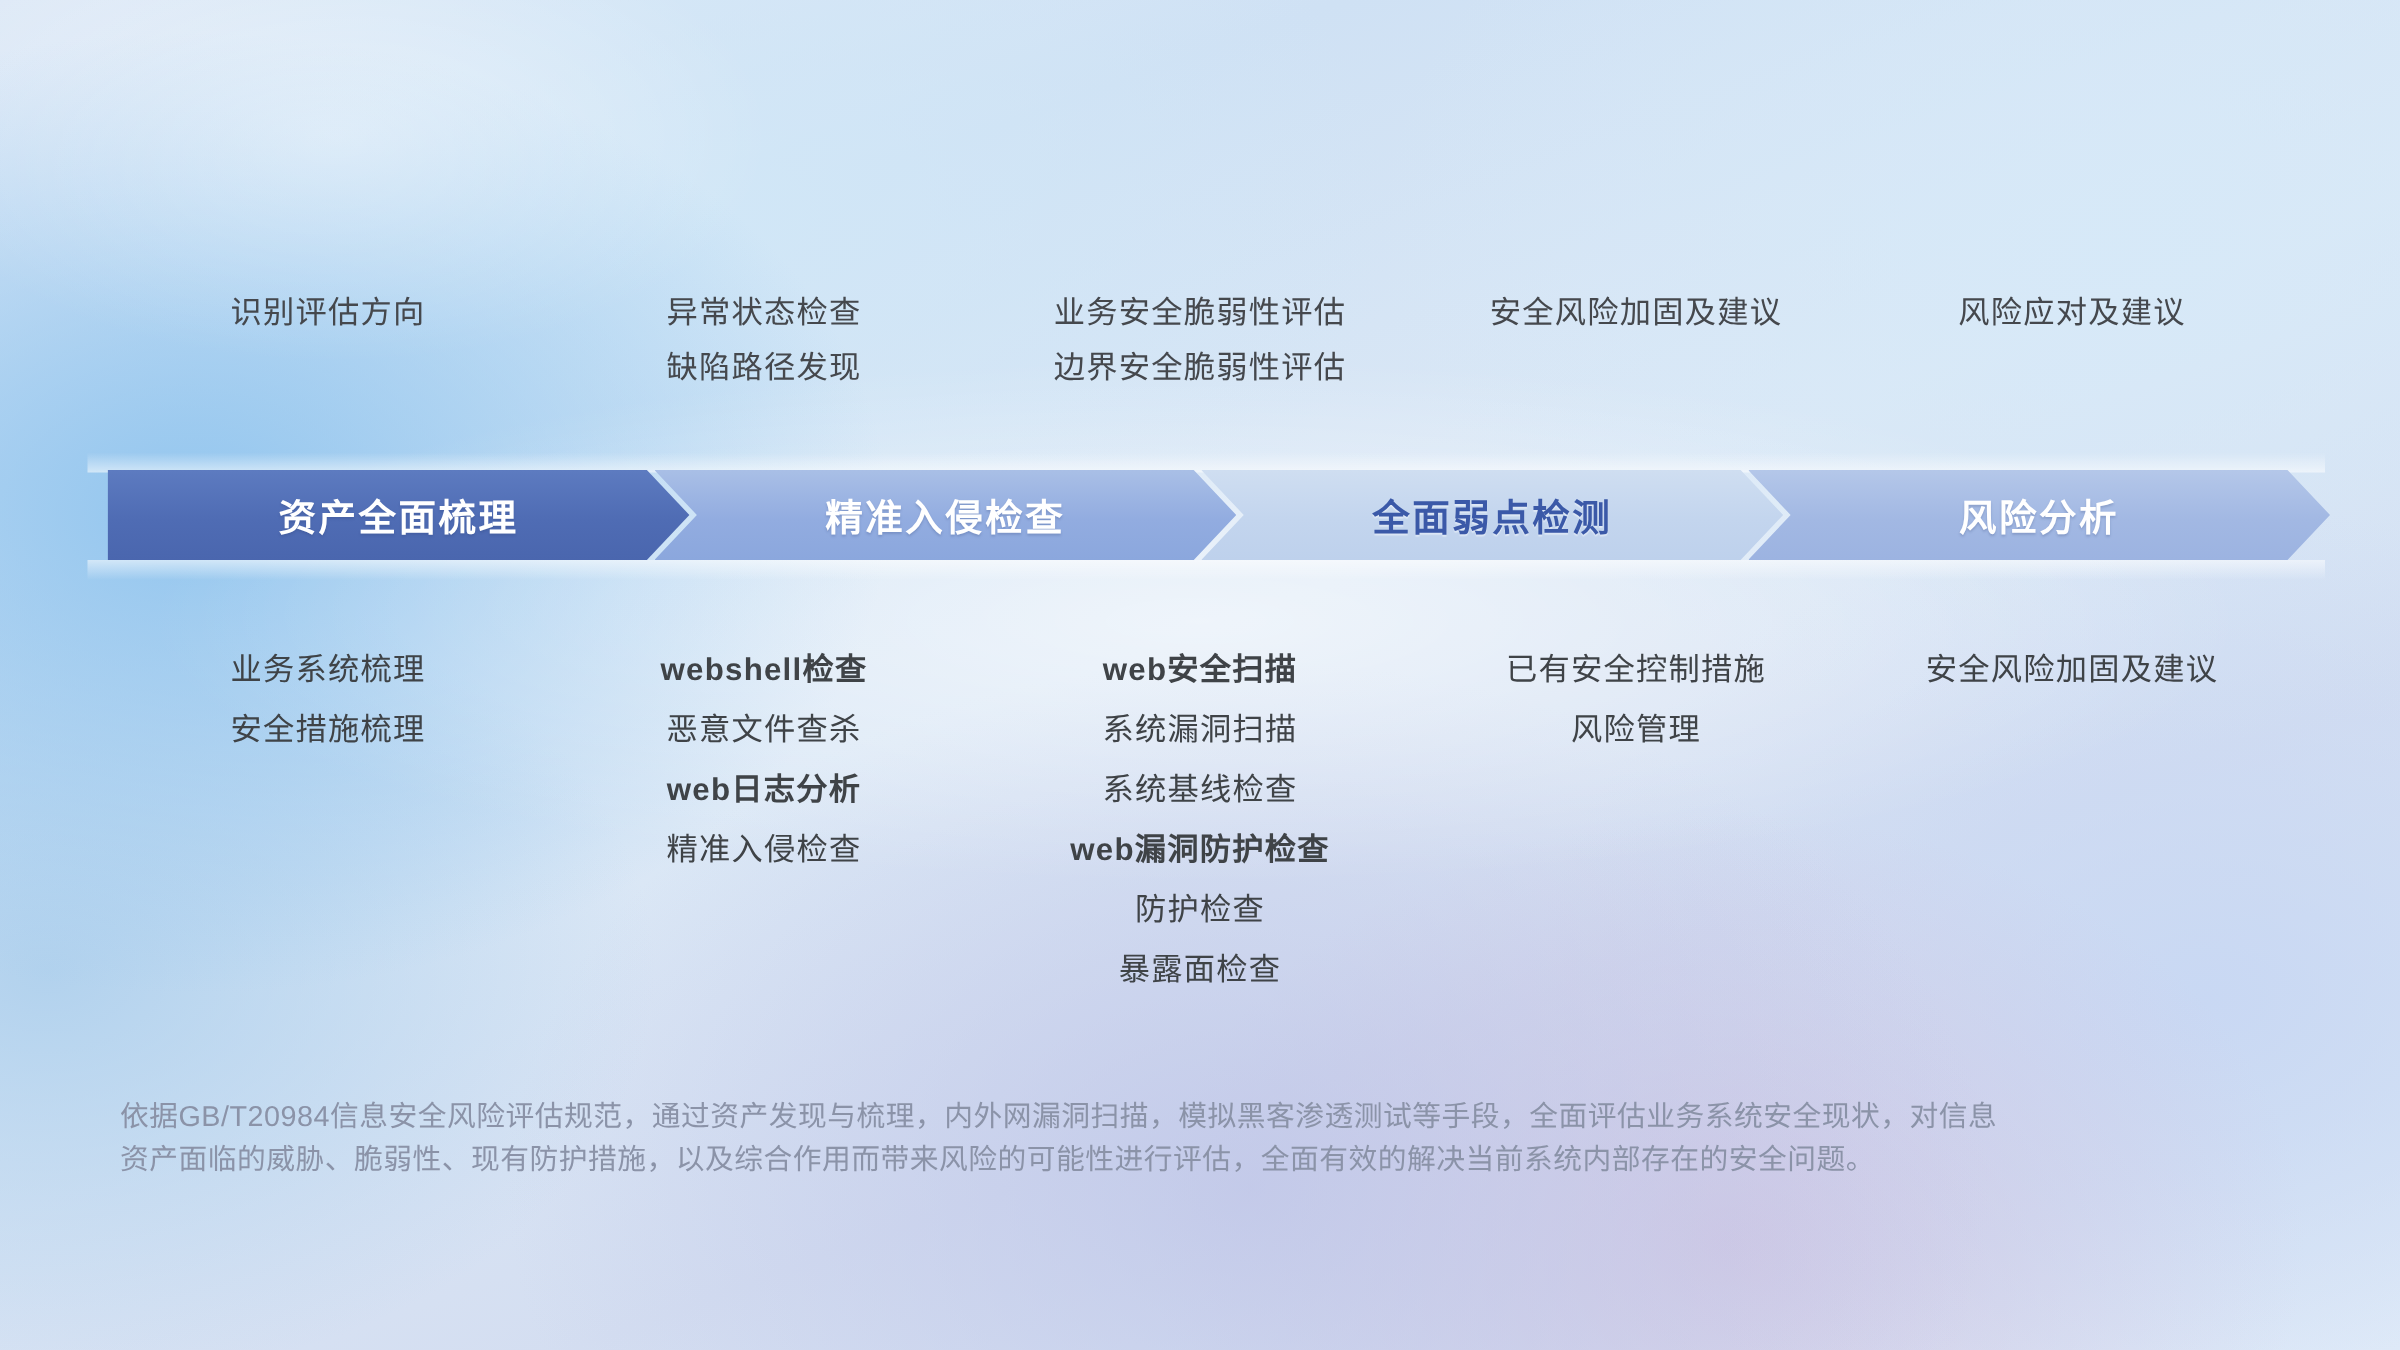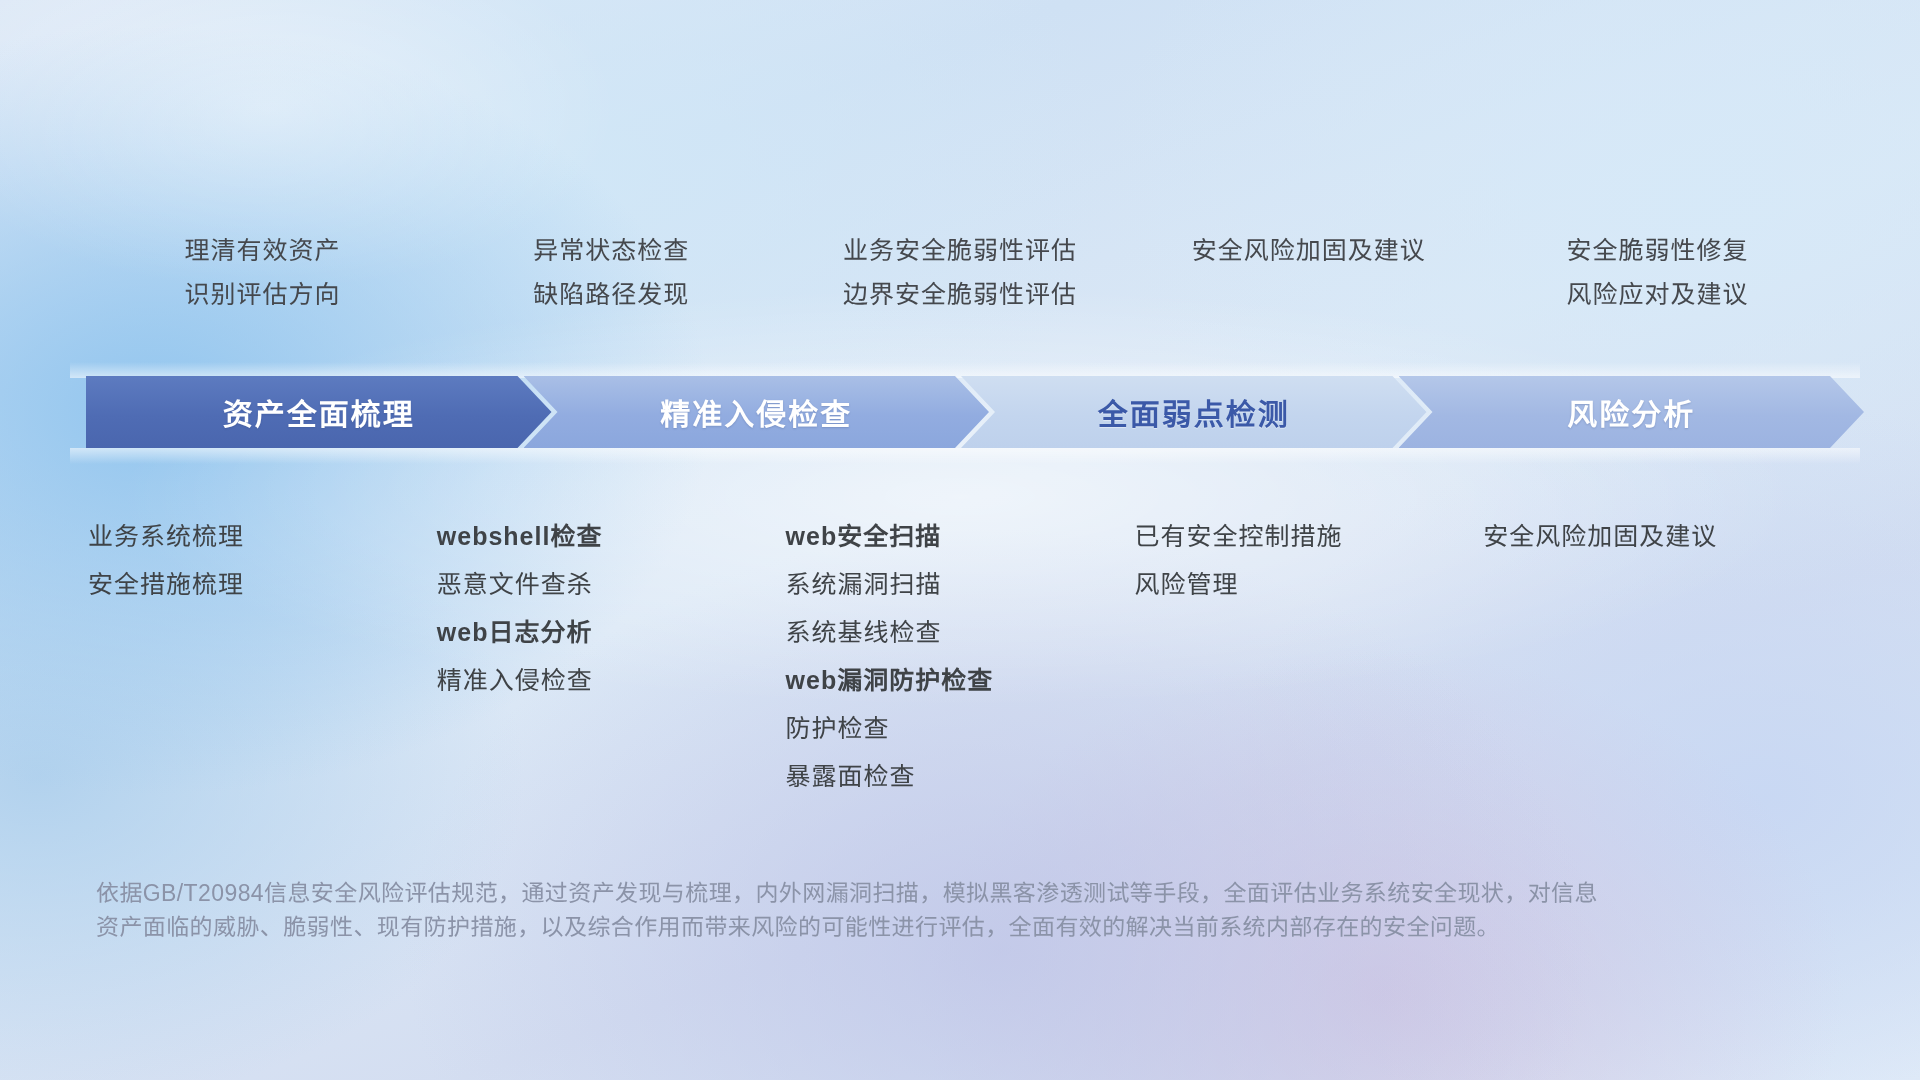--- a/index.html
+++ b/index.html
@@ -162,7 +162,6 @@
 
   <div class="row" id="top-row">
     <div class="top-cell">
-      <span class="line">理清有效资产</span>
       <span class="line">识别评估方向</span>
     </div>
     <div class="top-cell">

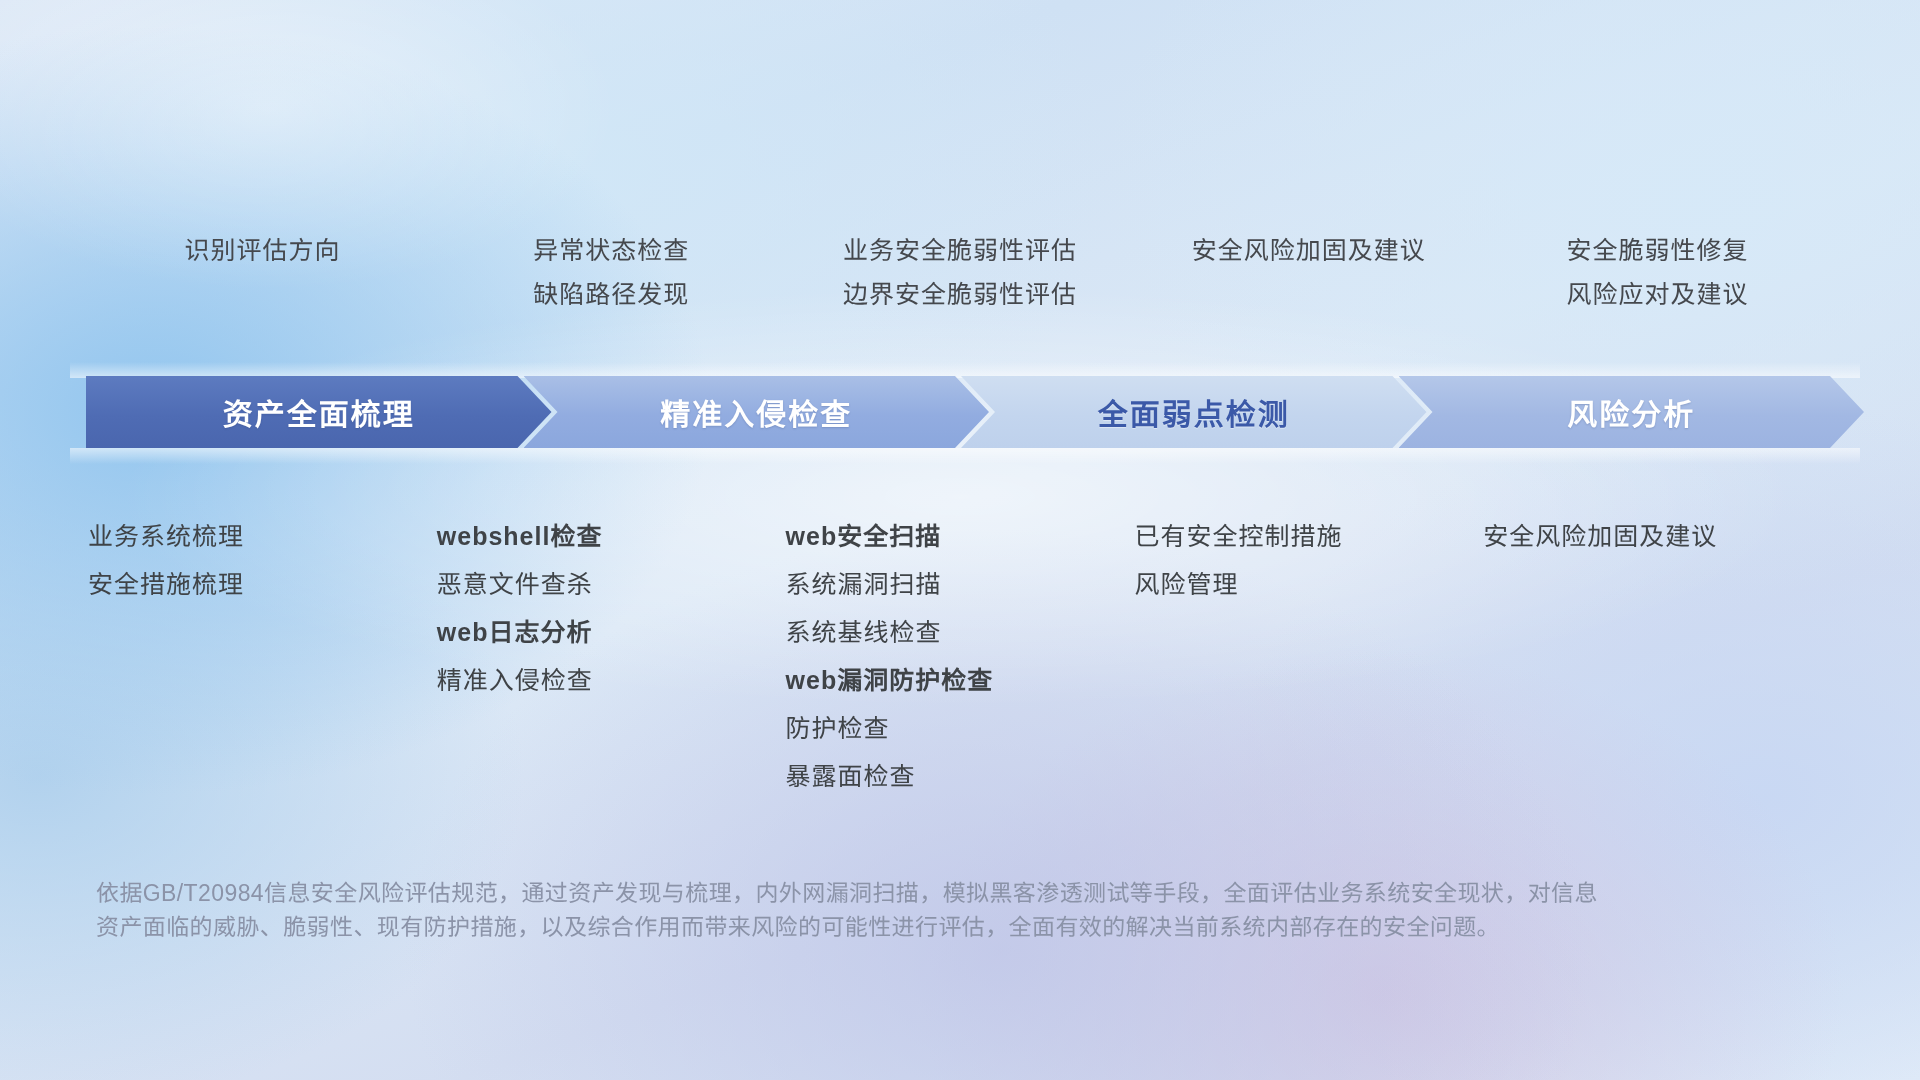--- a/index.html
+++ b/index.html
@@ -176,7 +176,6 @@
       <span class="line">安全风险加固及建议</span>
     </div>
     <div class="top-cell">
-      <span class="line">安全脆弱性修复</span>
       <span class="line">风险应对及建议</span>
     </div>
   </div>

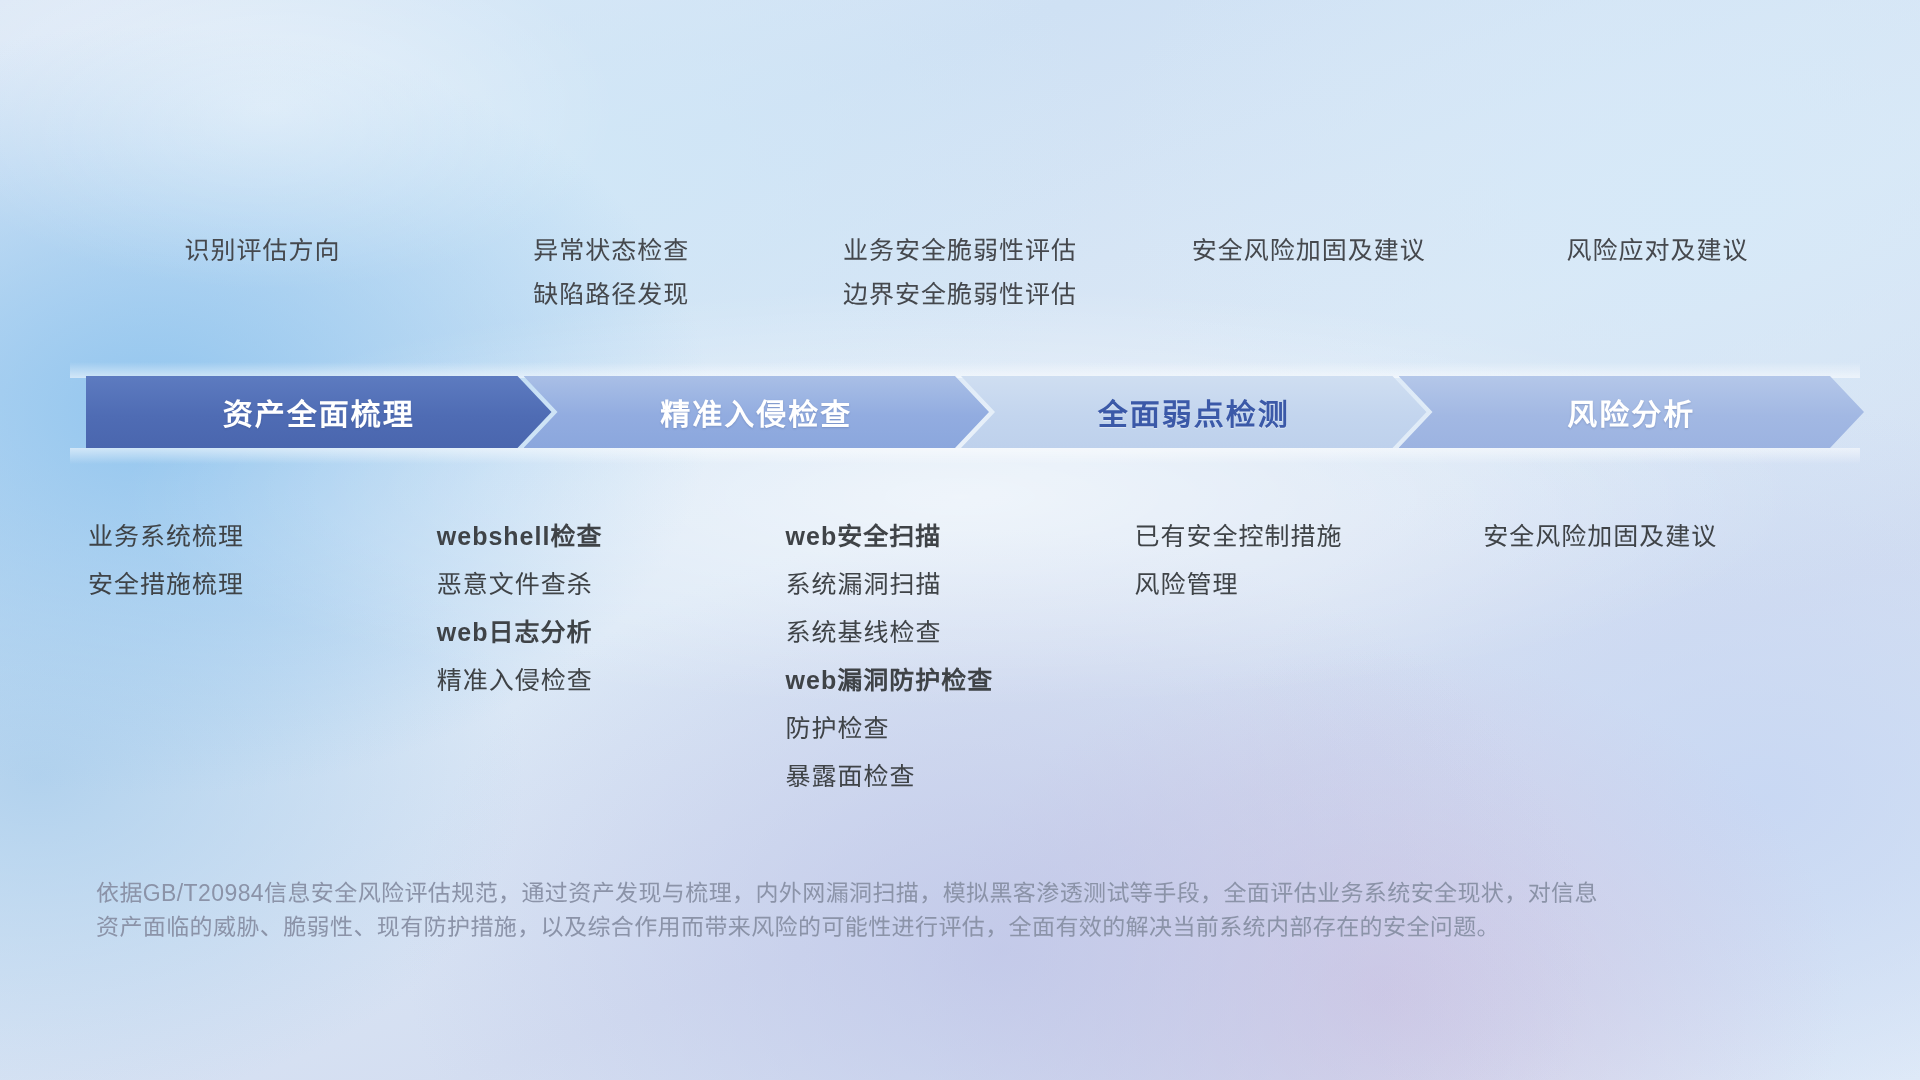--- a/index.html
+++ b/index.html
@@ -129,7 +129,7 @@
     top: 512px;
   }
   .bottom-cell {
-    text-align: left;
+    text-align: center;
     color: #3f4347;
     font-size: 25px;
     line-height: 48px;

